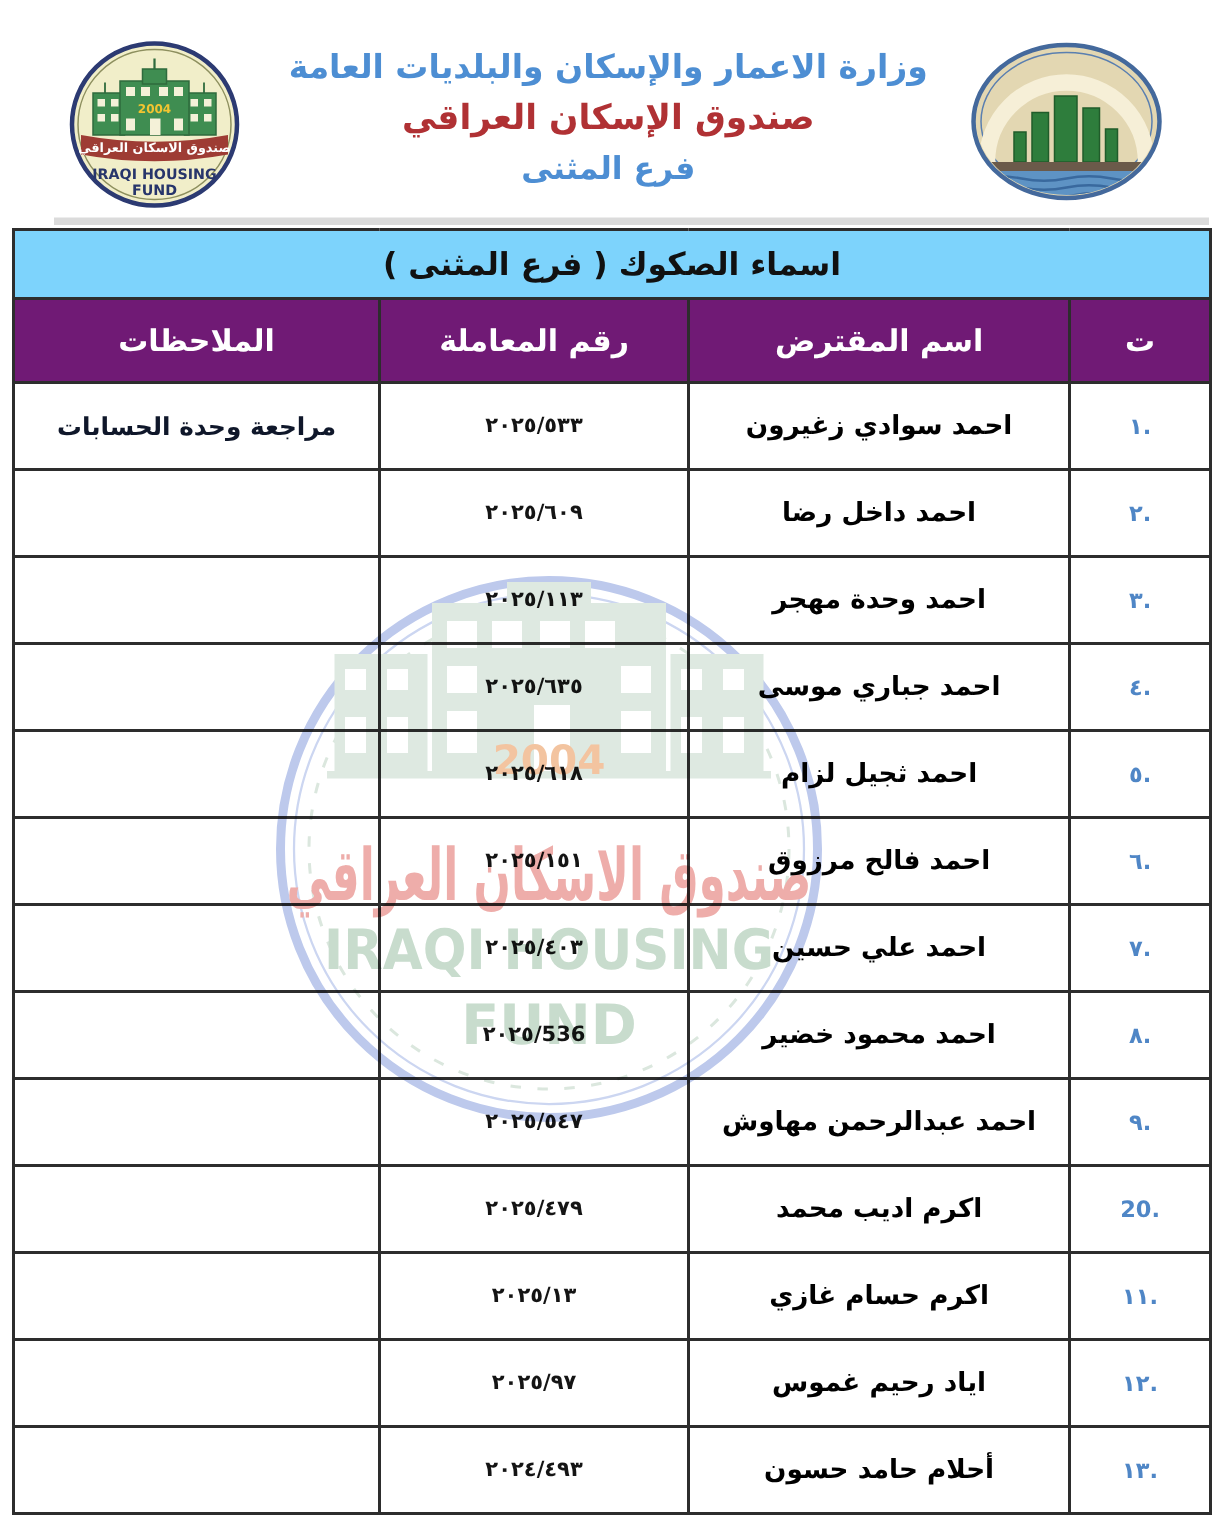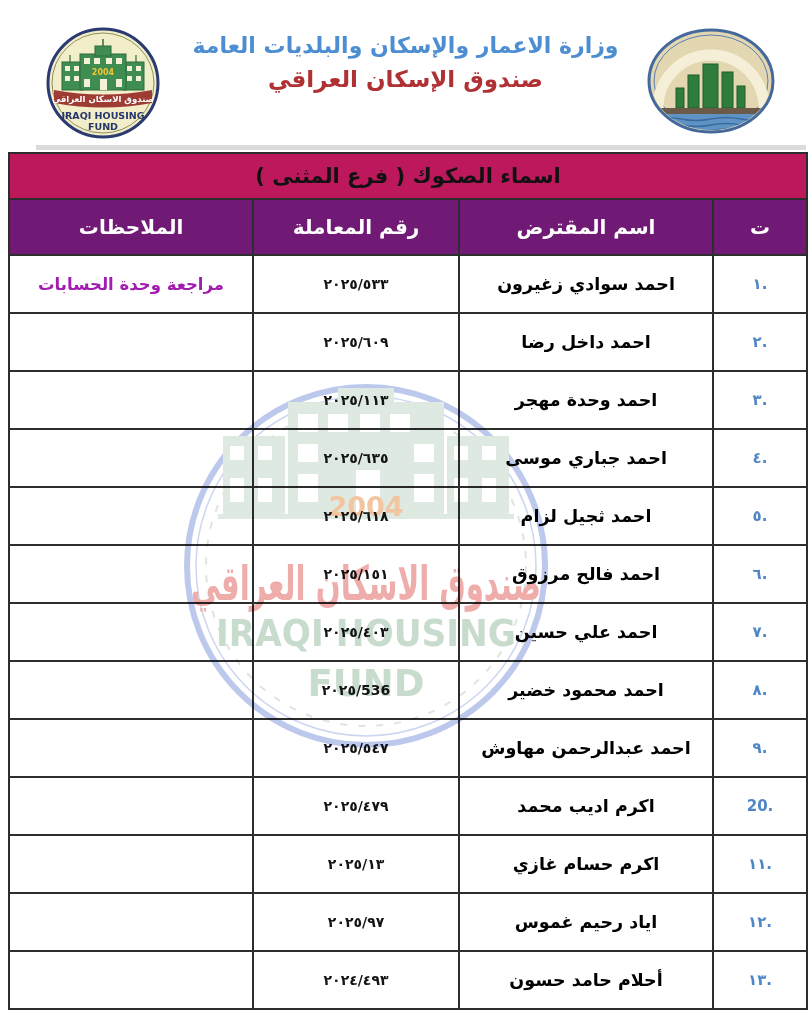--- a/index.html
+++ b/index.html
@@ -126,6 +126,7 @@
   <div class="hdr-text">
     <div class="hdr-line1">وزارة الاعمار والإسكان والبلديات العامة</div>
     <div class="hdr-line2">صندوق الإسكان العراقي</div>
+    <div class="hdr-line3">فرع المثنى</div>
   </div>
 
   <div class="scan-band"></div>

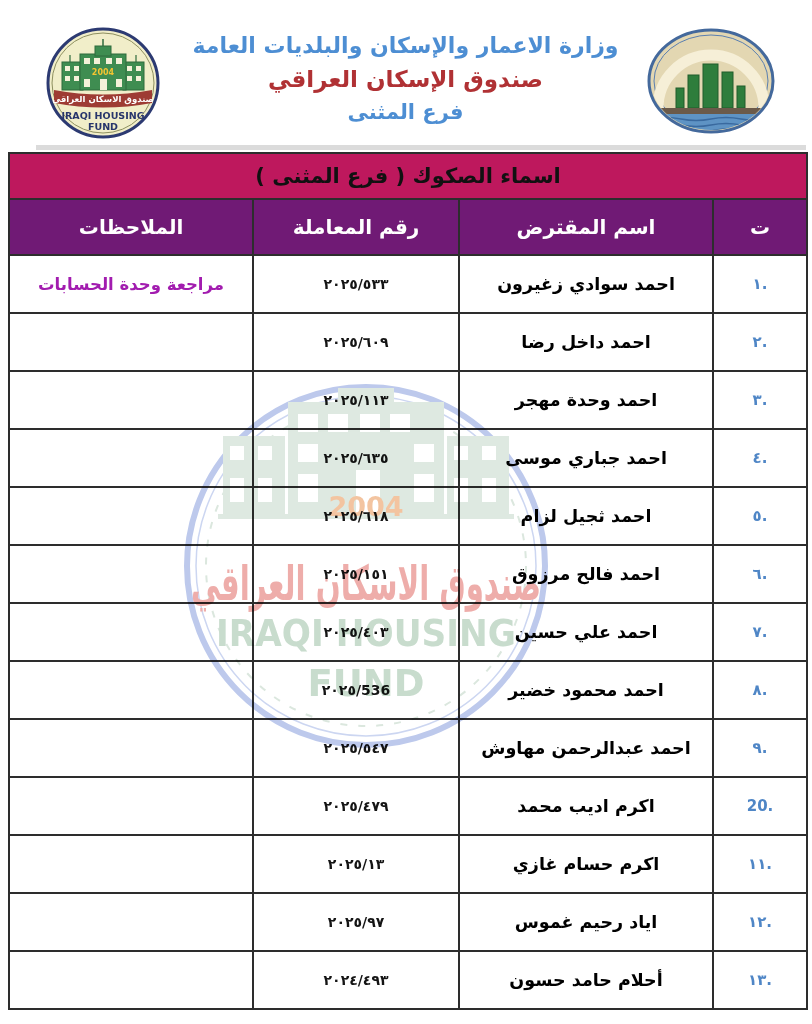--- a/index.html
+++ b/index.html
@@ -29,7 +29,7 @@
   .doc-table td,.doc-table th{border:2px solid #2d2d2d;padding:0;overflow:hidden;}
   .title-cell{
     height:44px;text-align:center;vertical-align:middle;
-    font-size:21px;font-weight:bold;color:#111;background:#be185d;
+    font-size:21px;font-weight:bold;color:#111;background:#7dd3fc;
   }
   .head-row th{
     height:54px;background:#701a75;color:#ffffff;

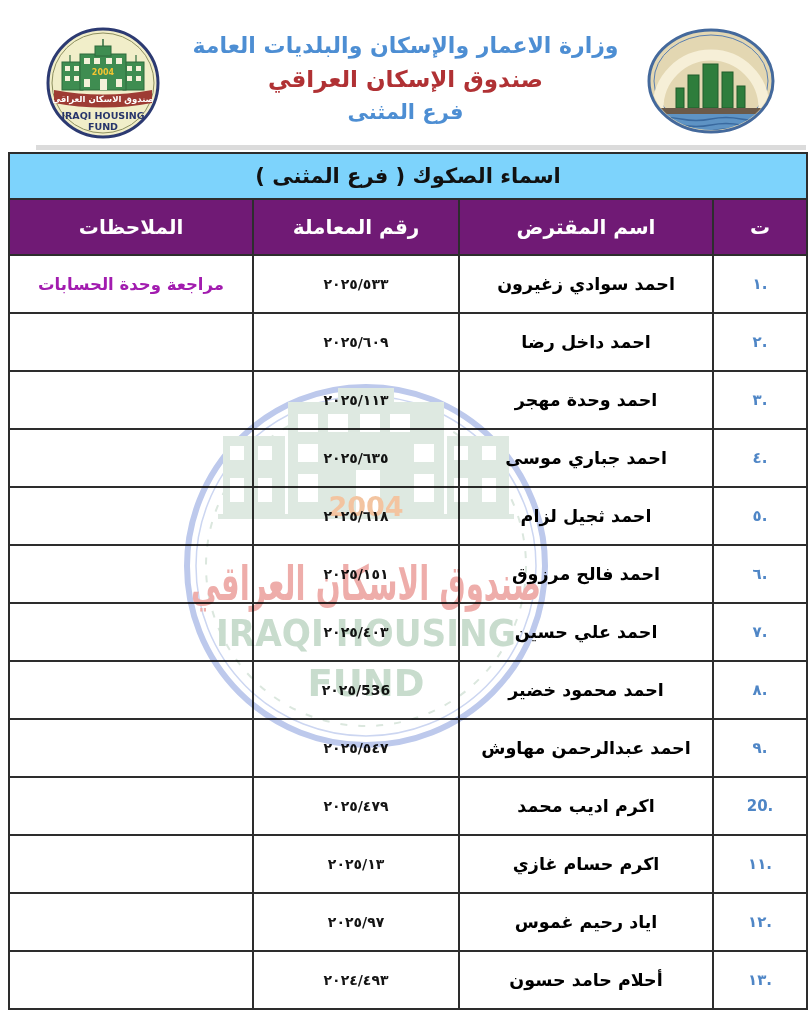--- a/index.html
+++ b/index.html
@@ -39,7 +39,7 @@
   .c-serial{font-size:15px;font-weight:bold;color:#4f86c6;}
   .c-name{font-size:17.5px;font-weight:bold;color:#000000;}
   .c-num{font-size:14px;font-weight:bold;color:#141414;letter-spacing:2px;}
-  .c-notes{font-size:16.5px;font-weight:bold;color:#a21caf;}
+  .c-notes{font-size:16.5px;font-weight:bold;color:#0f172a;}
 
   
   .watermark{

